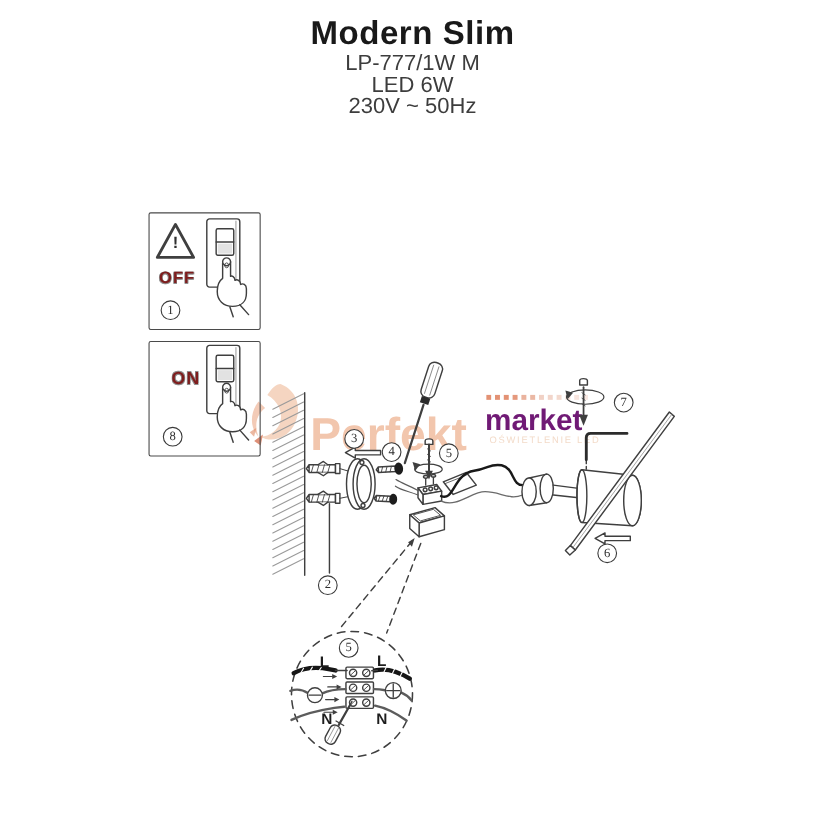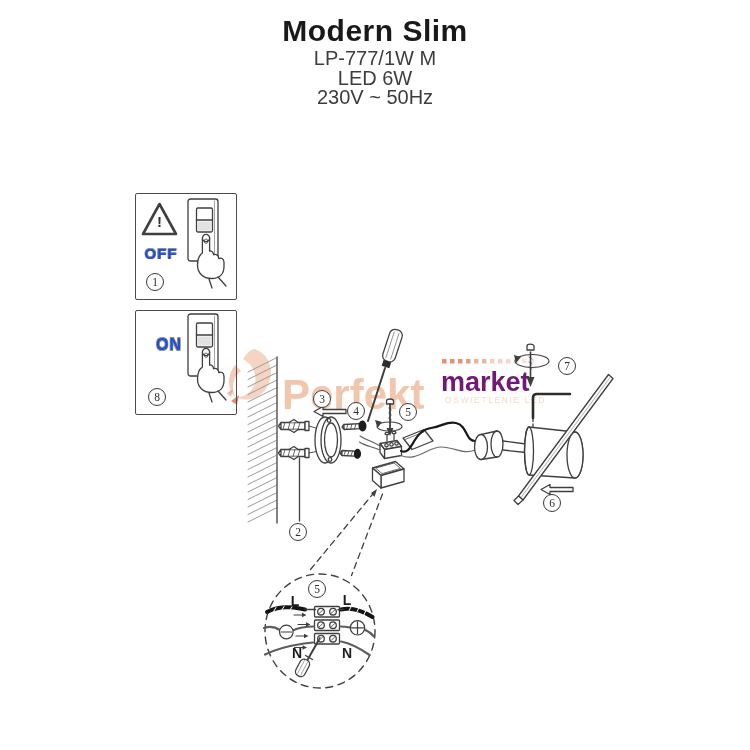--- a/index.html
+++ b/index.html
@@ -18,7 +18,7 @@
            border-radius:50%;background:#fff;display:flex;align-items:center;justify-content:center;
            font-family:"Liberation Serif",serif;font-size:11.5px;color:#2e2e2e;
            transform:translate(-50%,-50%);}
-  .switchlabel{font-weight:800;font-size:15px;color:#1d4ed8;letter-spacing:1px;
+  .switchlabel{font-weight:800;font-size:15px;color:#7f1d1d;letter-spacing:1px;
      text-shadow:.6px .6px 0 #8f8f8f,-.6px -.6px 0 #8f8f8f,.6px -.6px 0 #8f8f8f,-.6px .6px 0 #8f8f8f;}
   .warnmark{font-weight:700;font-size:15px;color:#2f2f2f;}
   .wirelbl{font-weight:700;font-size:14px;color:#1d1d1d;}

